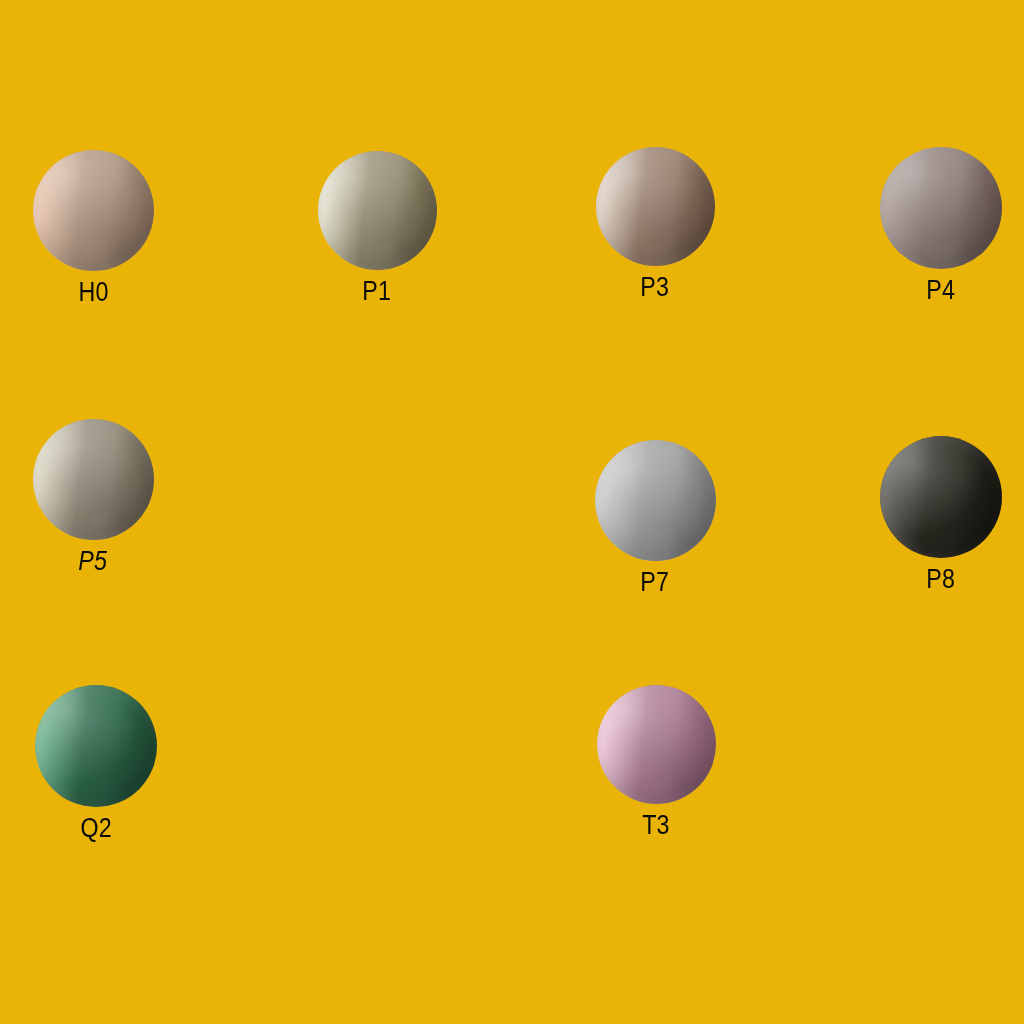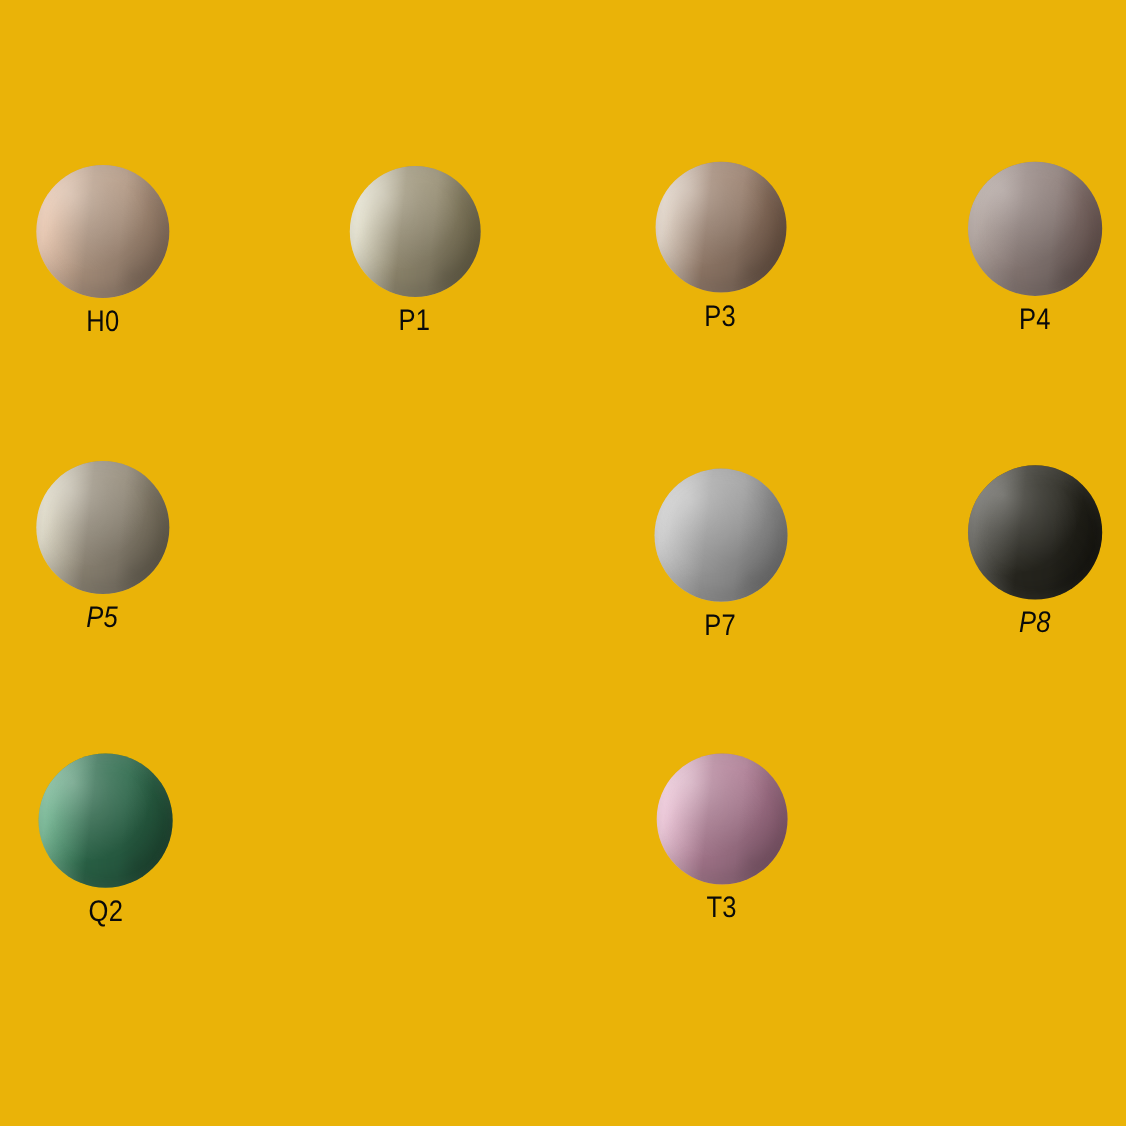--- a/index.html
+++ b/index.html
@@ -116,7 +116,7 @@
       </div>
       <div class="swatch-label">P5</div>
     </div>
-    <div class="swatch-cell" style="left: 594.5px; top: 426px; width: 121px;">
+    <div class="swatch-cell" style="left: 594.5px; top: 440px; width: 121px;">
       <div class="sphere-wrap">
         <div class="sphere" style="width: 121px; height: 121px; background: linear-gradient(96deg, rgb(203, 203, 203) 0%, rgb(203, 203, 203) 9%, rgb(163, 163, 163) 40%, rgb(163, 163, 163) 62%, rgb(122, 122, 122) 100%);"></div>
       </div>

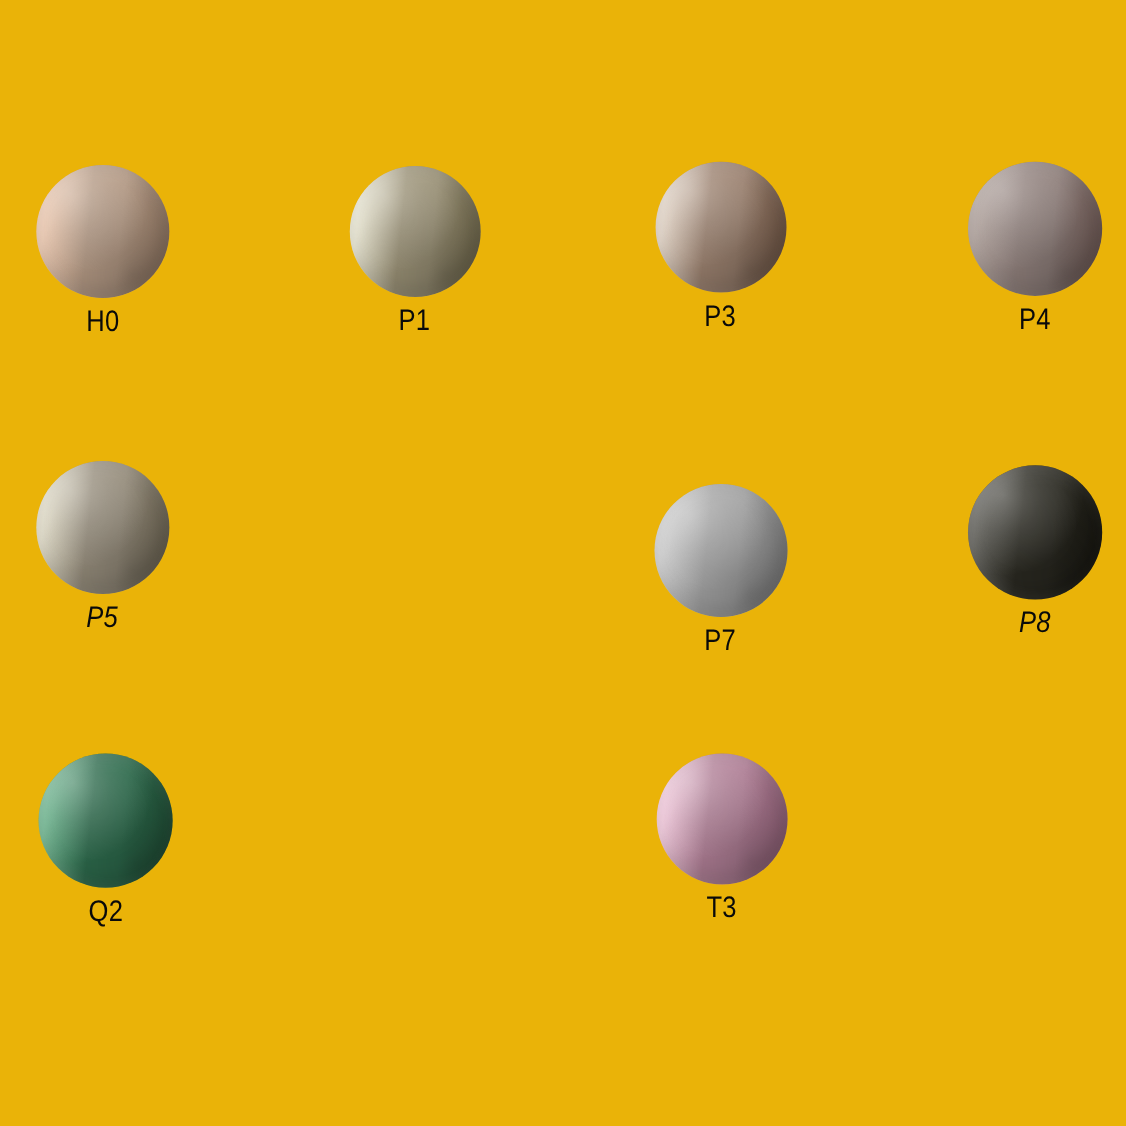--- a/index.html
+++ b/index.html
@@ -122,7 +122,7 @@
       </div>
       <div class="swatch-label">P7</div>
     </div>
-    <div class="swatch-cell" style="left: 880px; top: 423px; width: 122px; font-style: italic;">
+    <div class="swatch-cell" style="left: 880px; top: 436px; width: 122px;">
       <div class="sphere-wrap">
         <div class="sphere" style="width: 122px; height: 122px; background: linear-gradient(96deg, rgb(92, 91, 85) 0%, rgb(92, 91, 85) 9%, rgb(43, 42, 34) 40%, rgb(43, 42, 34) 62%, rgb(21, 20, 14) 100%);"></div>
       </div>

